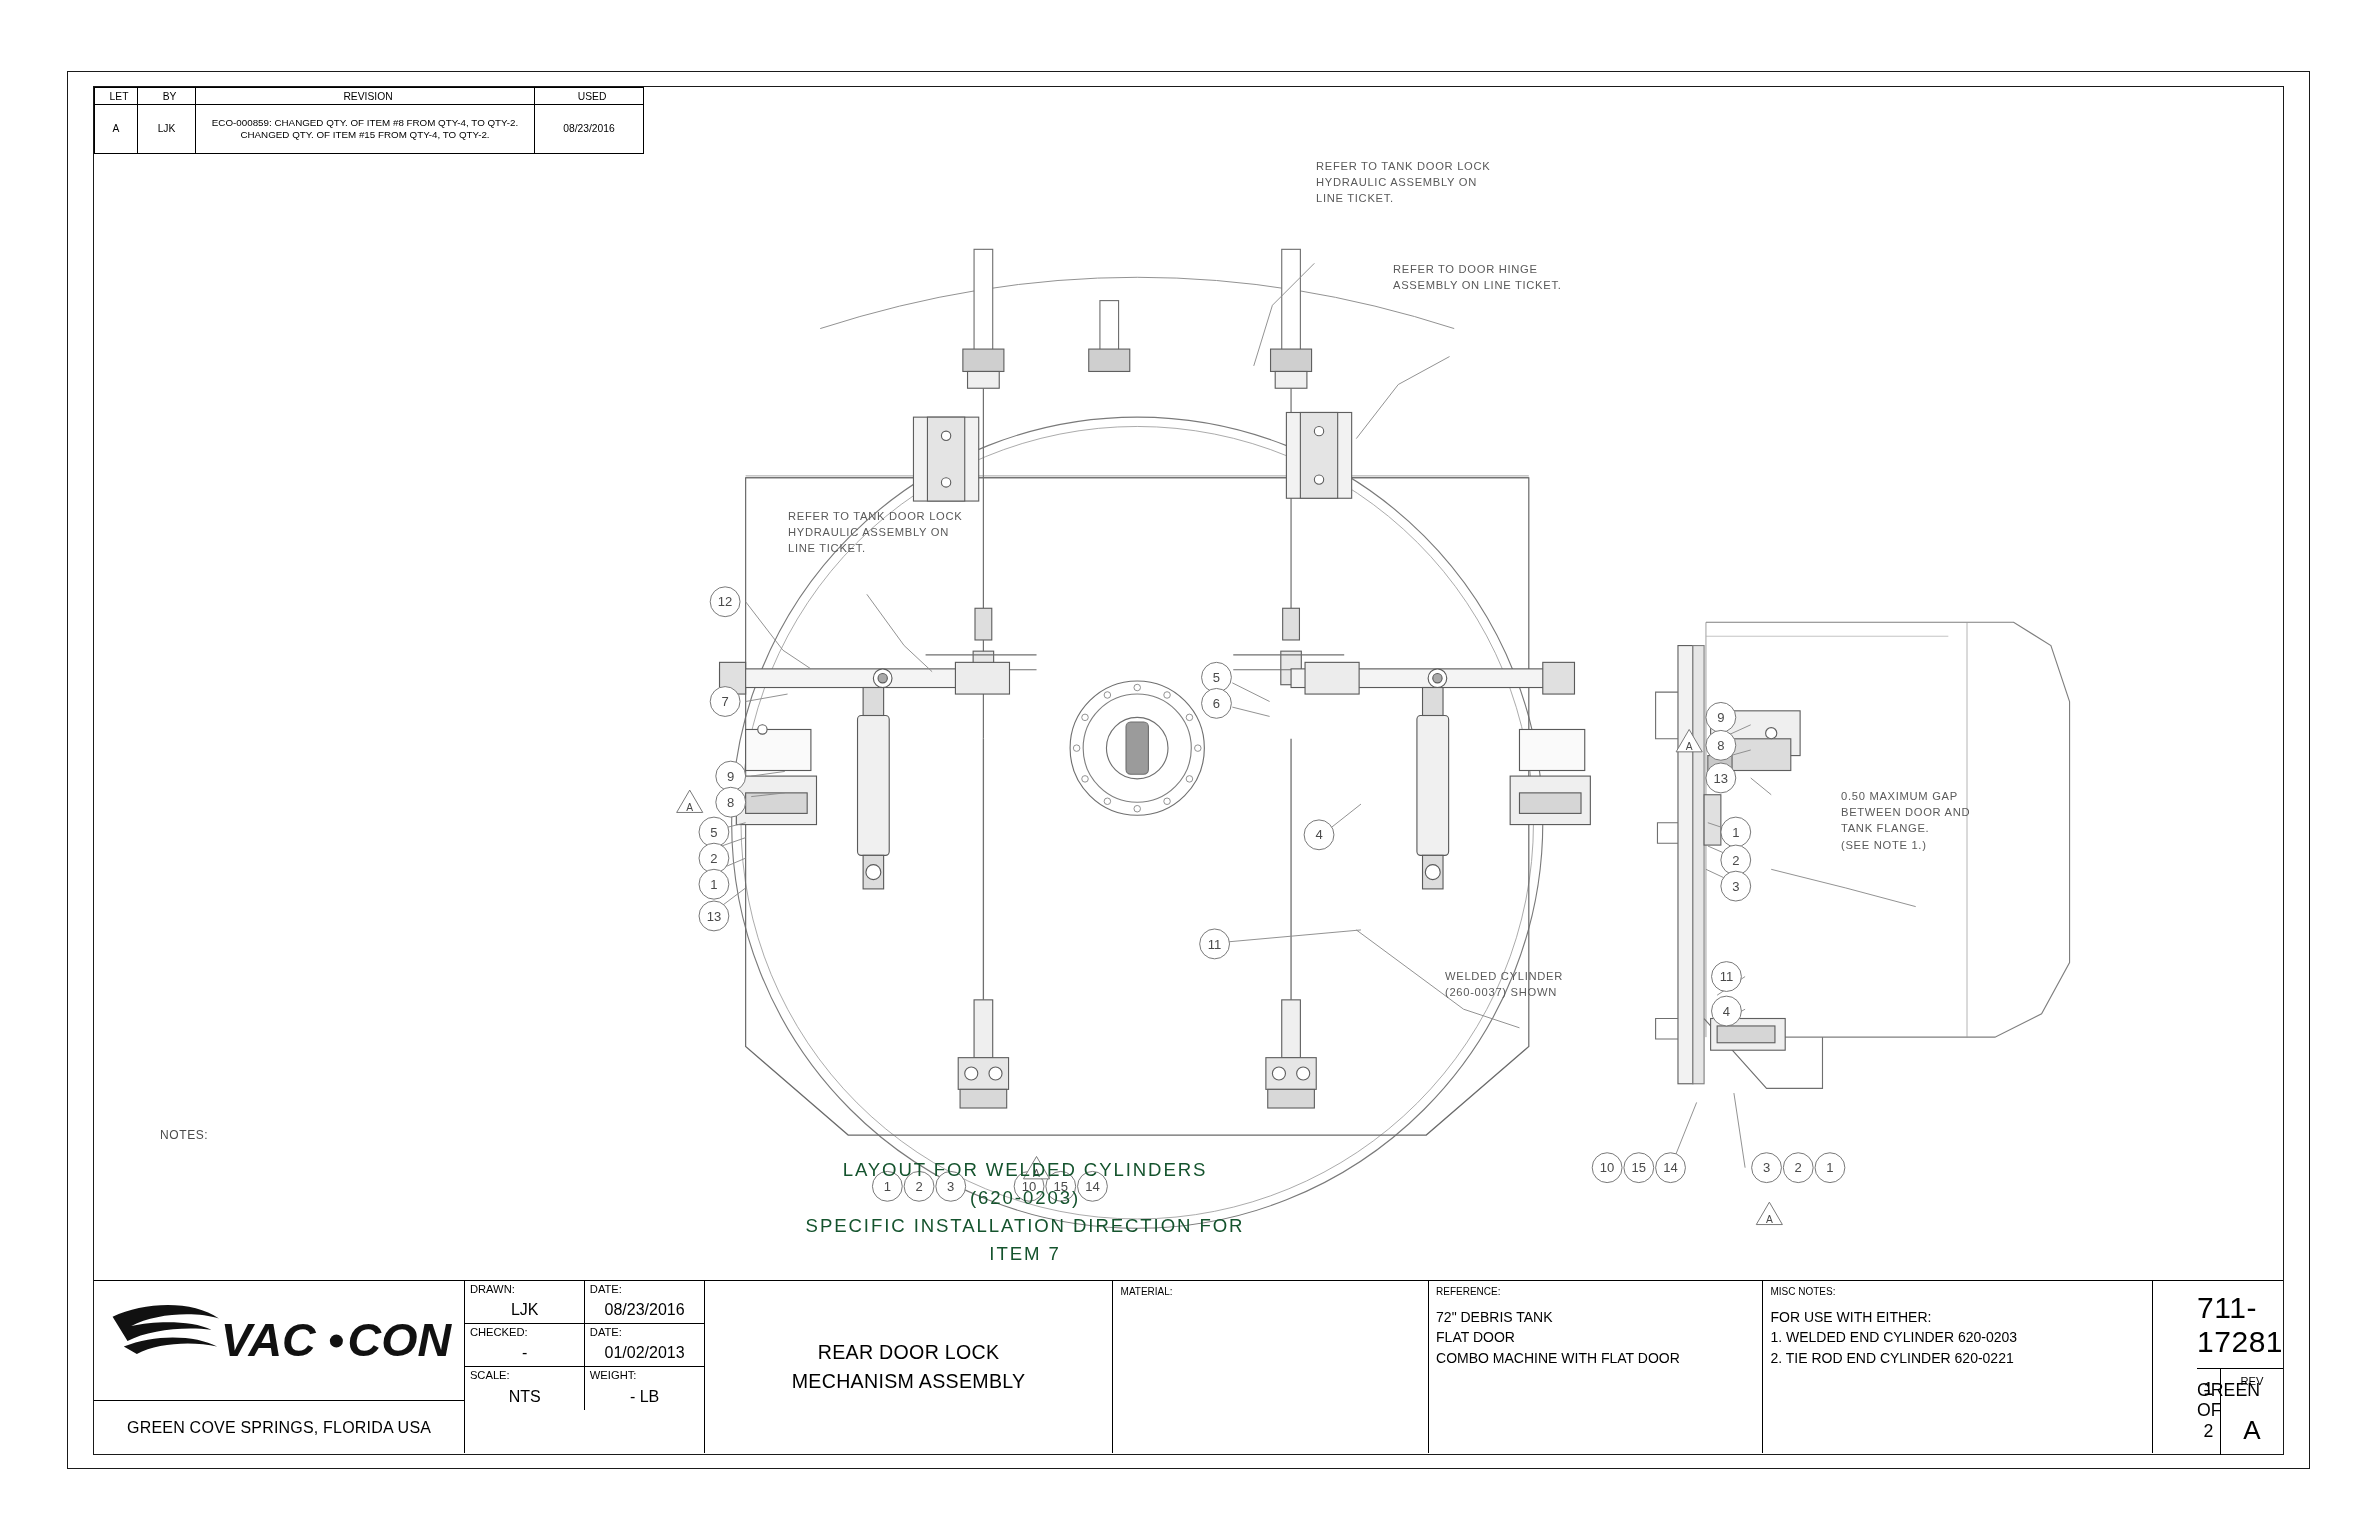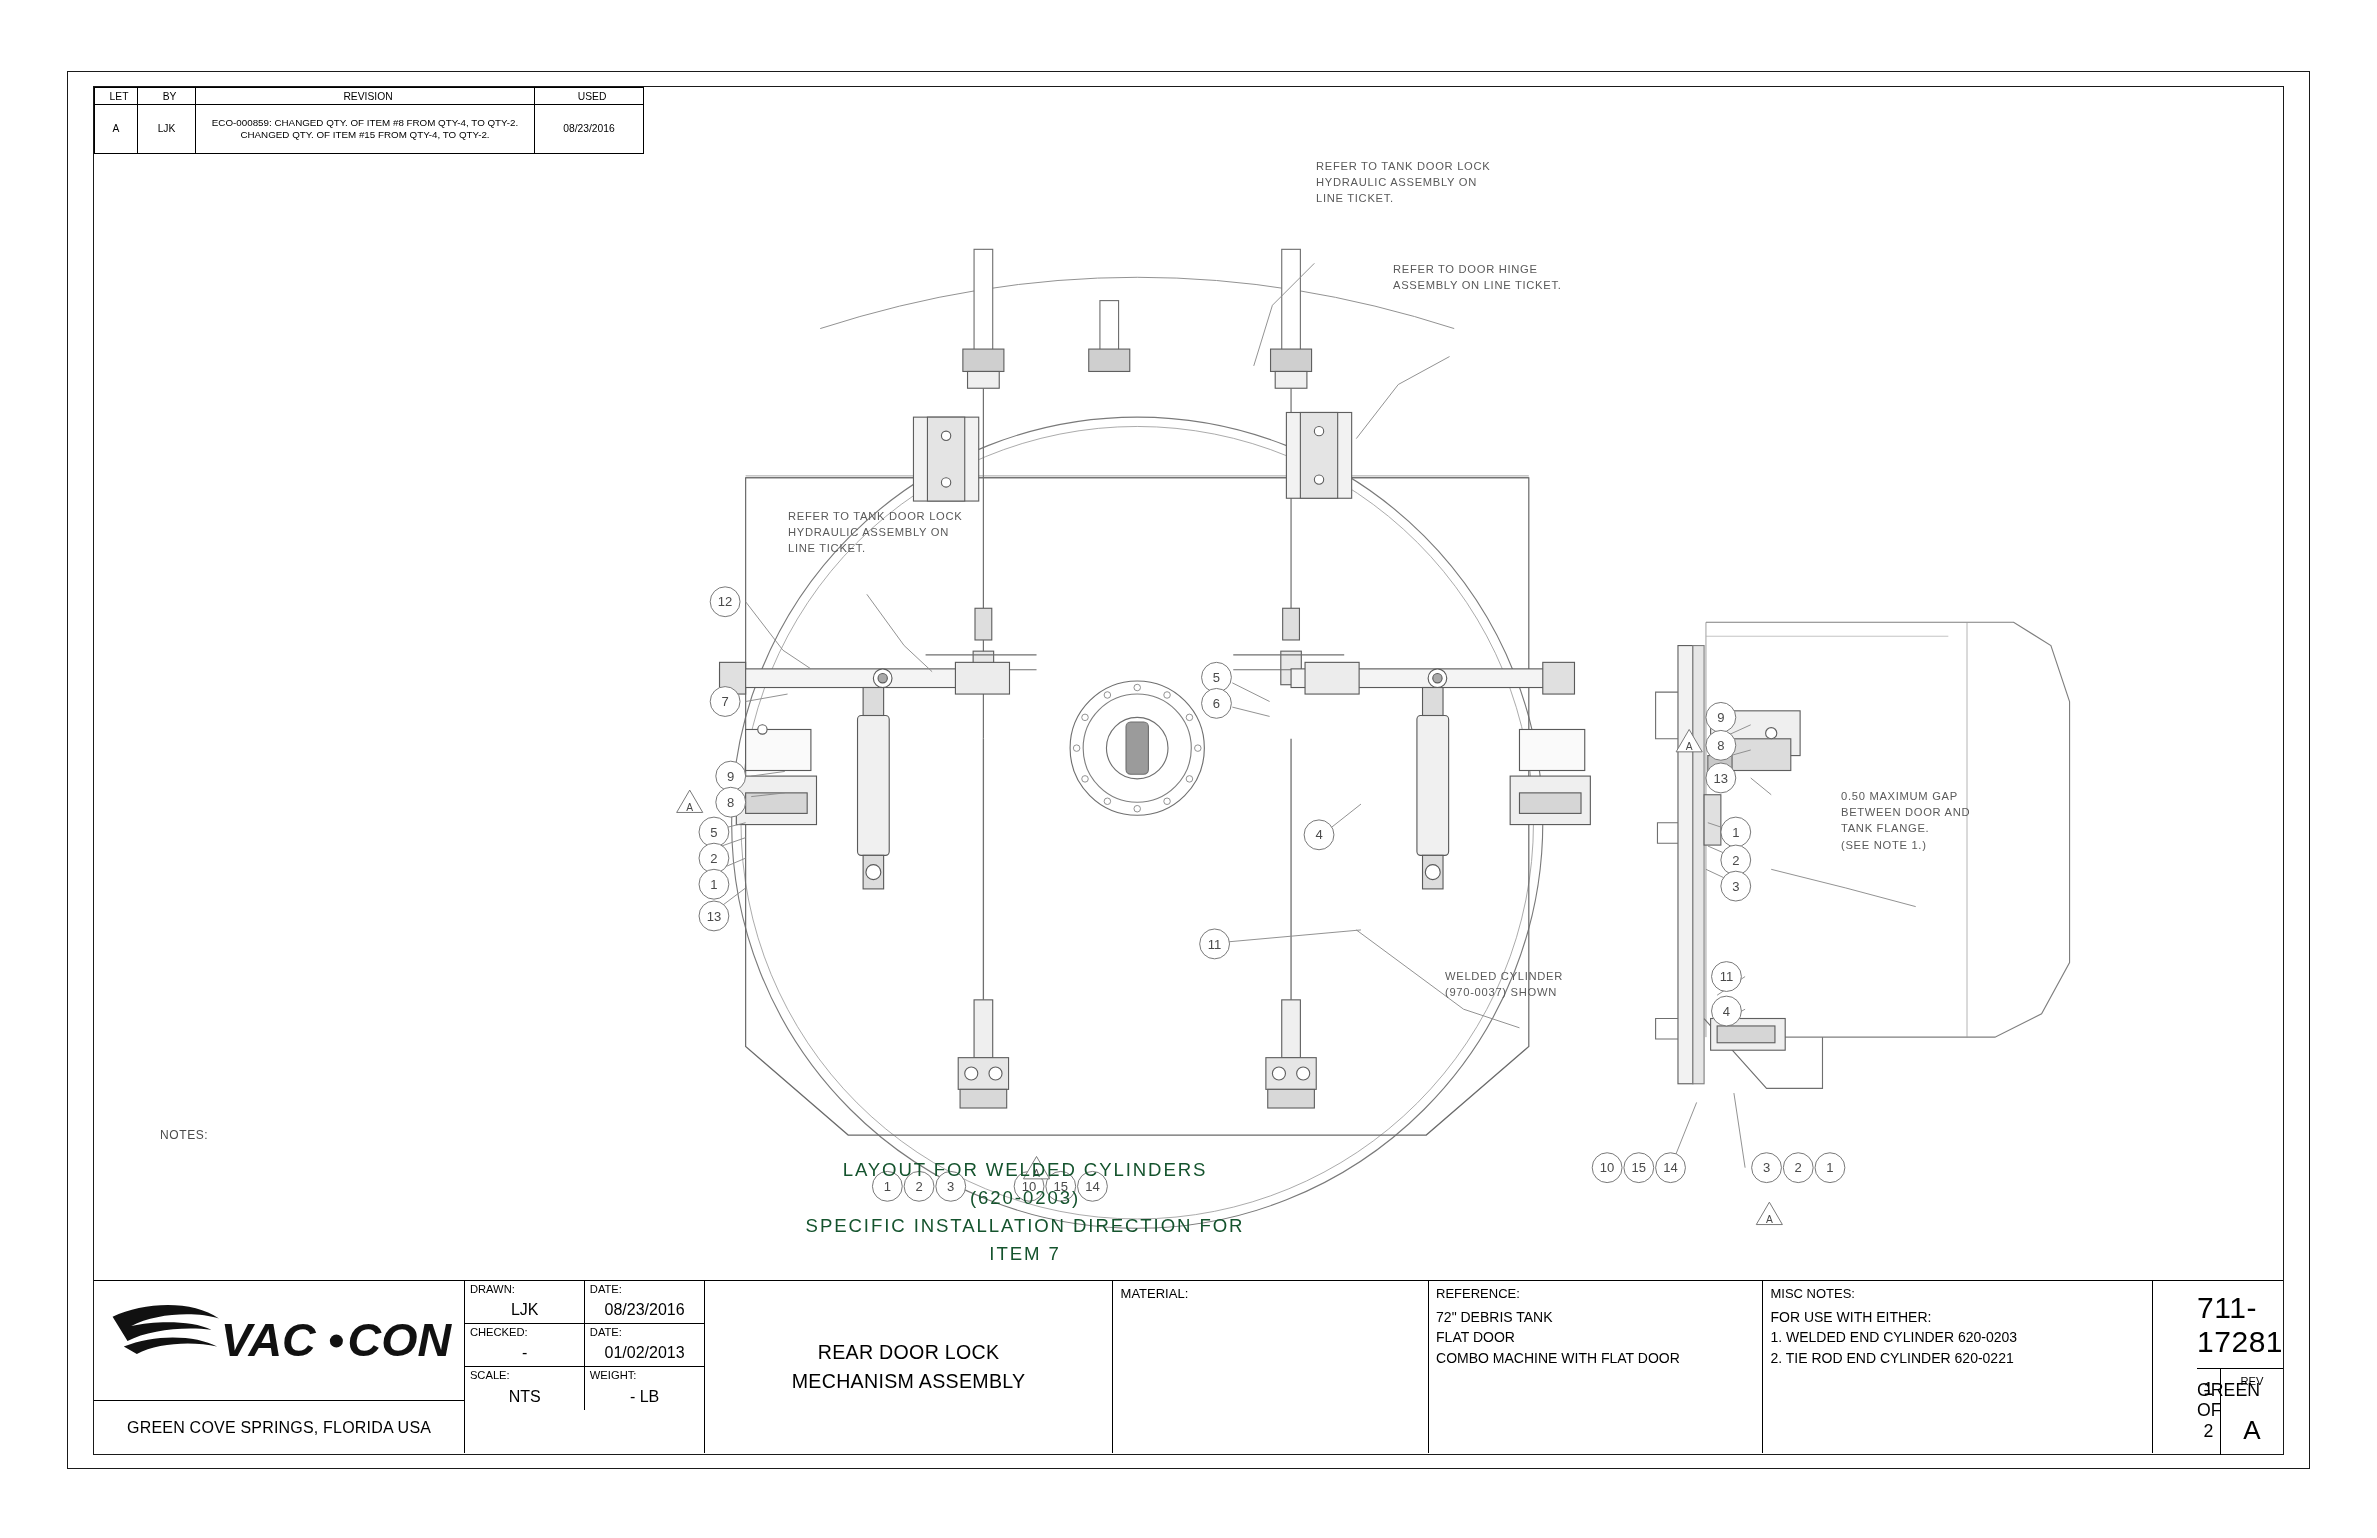--- a/index.html
+++ b/index.html
@@ -523,7 +523,7 @@
 HYDRAULIC ASSEMBLY ON
 LINE TICKET.</div>
   <div class="lbl" style="left:1445px; top:968px;">WELDED CYLINDER
-(970-0037) SHOWN</div>
+(260-0037) SHOWN</div>
   <div class="lbl" style="left:1841px; top:788px;">0.50 MAXIMUM GAP
 BETWEEN DOOR AND
 TANK FLANGE.

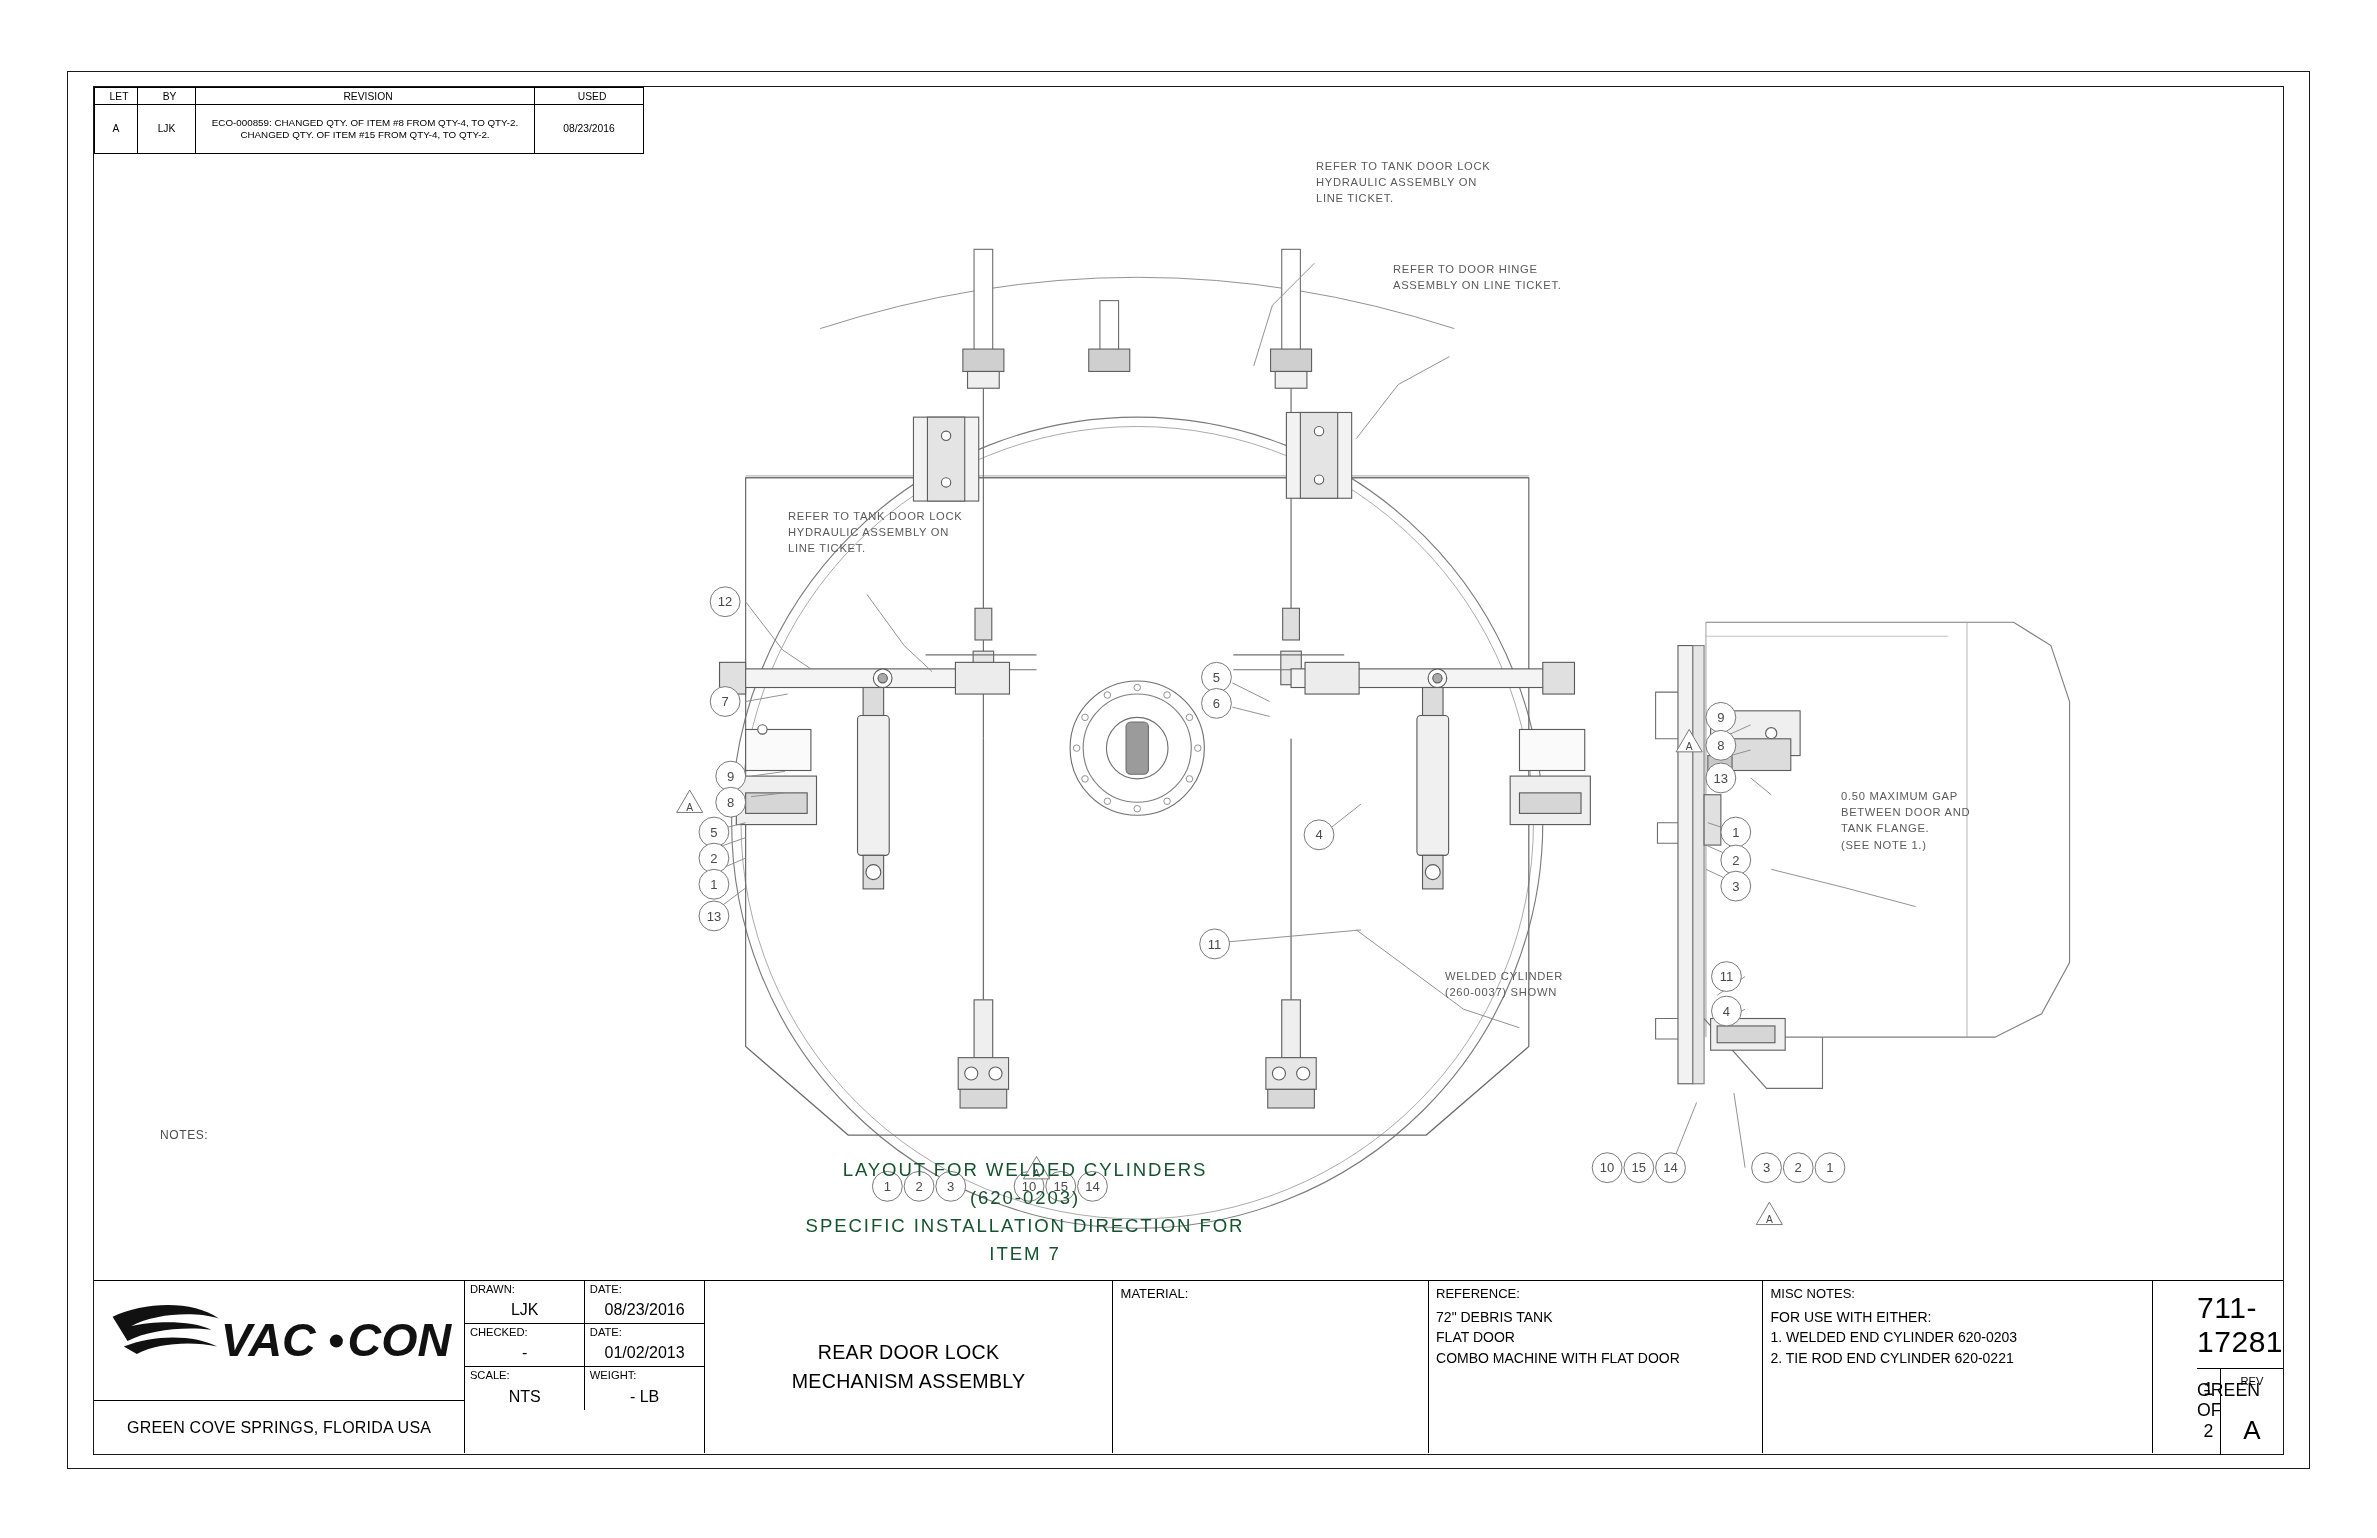--- a/index.html
+++ b/index.html
@@ -154,7 +154,7 @@
   .tb-material { width: 317px; }
   .tb-ref { width: 336px; }
   .tb-misc { width: 392px; }
-  .cell-k { position: absolute; left: 7.5px; top: 4.7px; font-size: 13px; }
+  .cell-k { position: absolute; left: 7.5px; top: 4.7px; font-size: 10px; }
   .cell-body { position: absolute; left: 7.5px; top: 26px; right: 5.6px; font-size: 14px; line-height: 1.45; }
 
   

